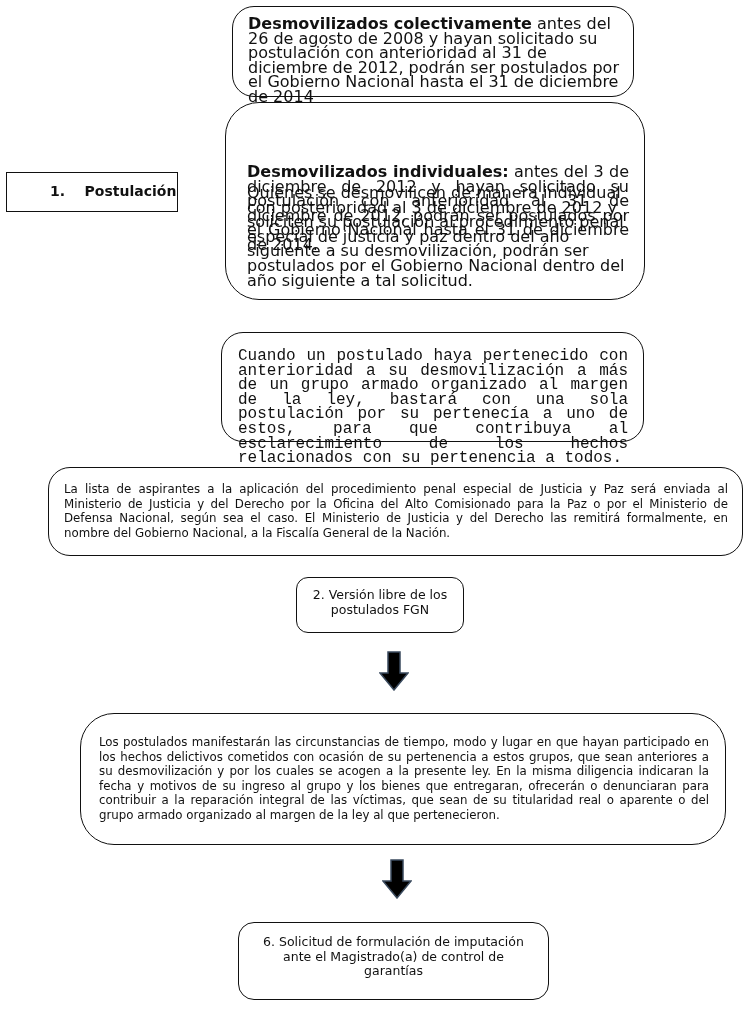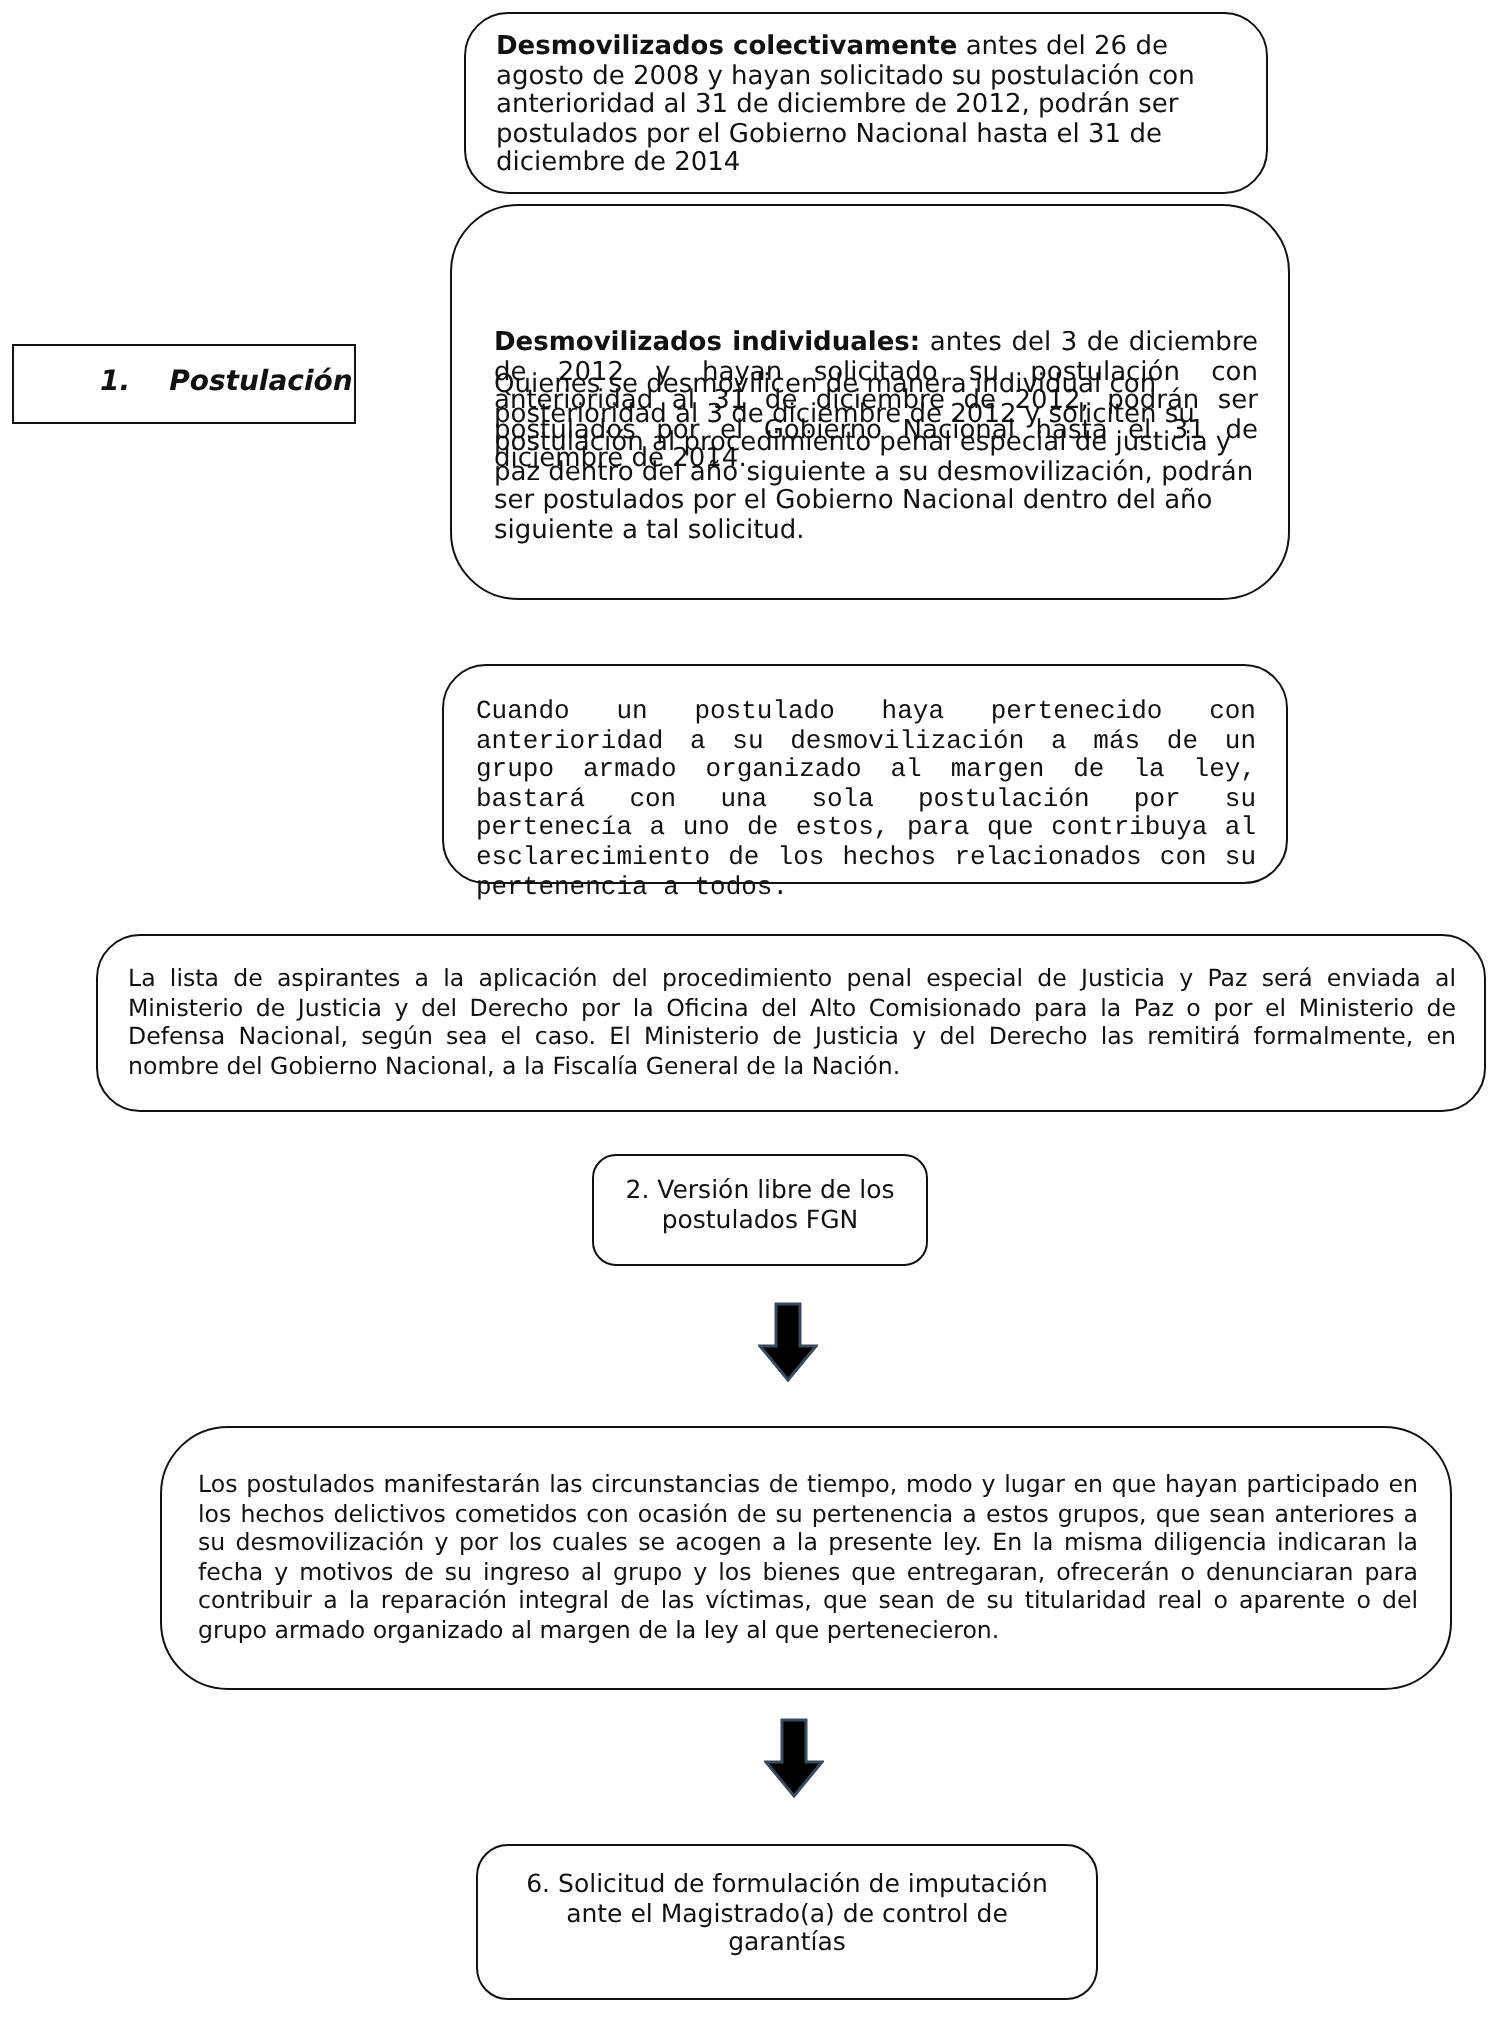--- a/index.html
+++ b/index.html
@@ -9,7 +9,7 @@
            background: #fff; }
     .rounded { border-radius: 22px; }
     .rounded-lg { border-radius: 34px; }
-    .txt { position: absolute; font-size: 13px; line-height: 14.6px; }
+    .txt { position: absolute; font-size: 16px; line-height: 14.6px; }
     .just { text-align: justify; }
     .b { font-weight: bold; }
     .title { font-weight: normal; text-align: center; font-size: 12.5px; line-height: 14.5px; }

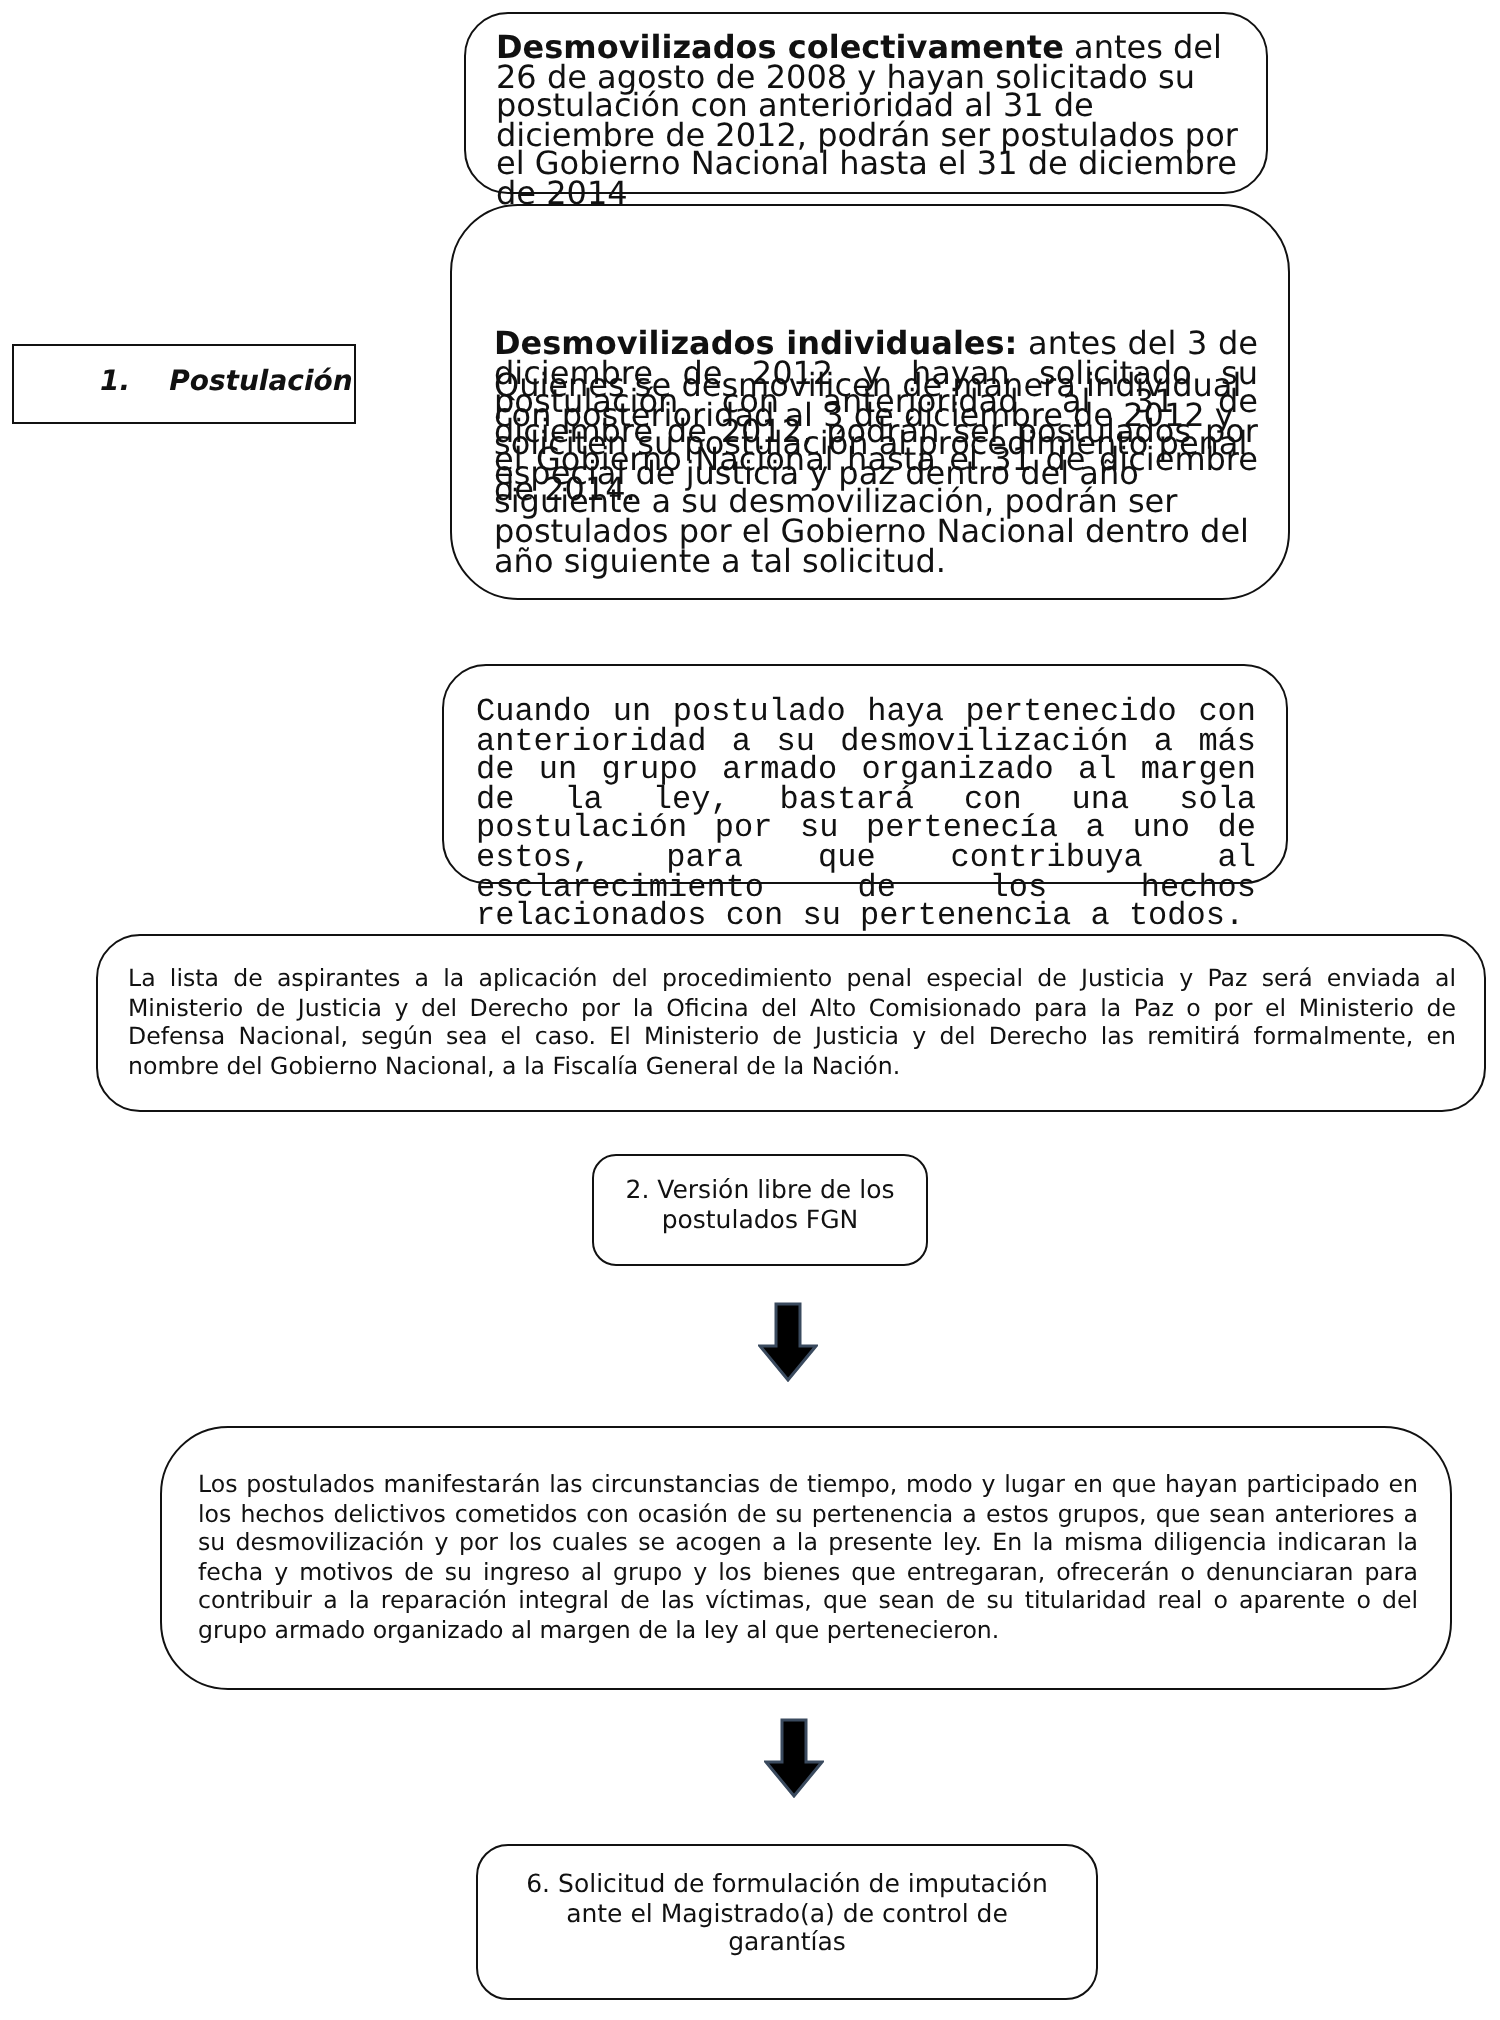--- a/index.html
+++ b/index.html
@@ -33,7 +33,7 @@
 </div>
 
 <div class="box" style="left:6px; top:172px; width:172px; height:40px; border-radius:0;"></div>
-<div class="step1" style="position:absolute; left:50px; top:183px;font-style:italic;">
+<div class="step1" style="position:absolute; left:50px; top:183px;">
   <span>1.</span>&nbsp;&nbsp;&nbsp;&nbsp;<span>Postulación</span>
 </div>
 

